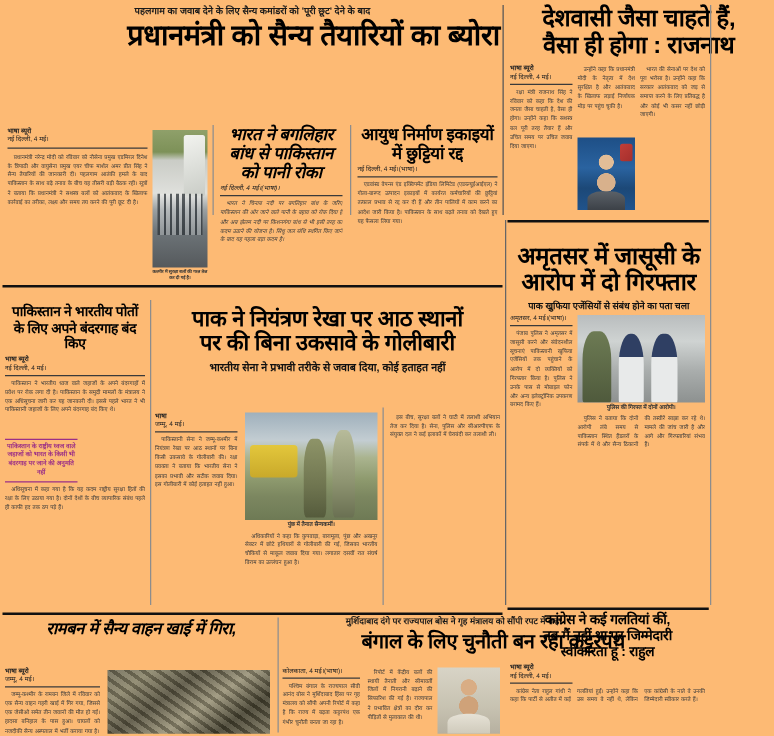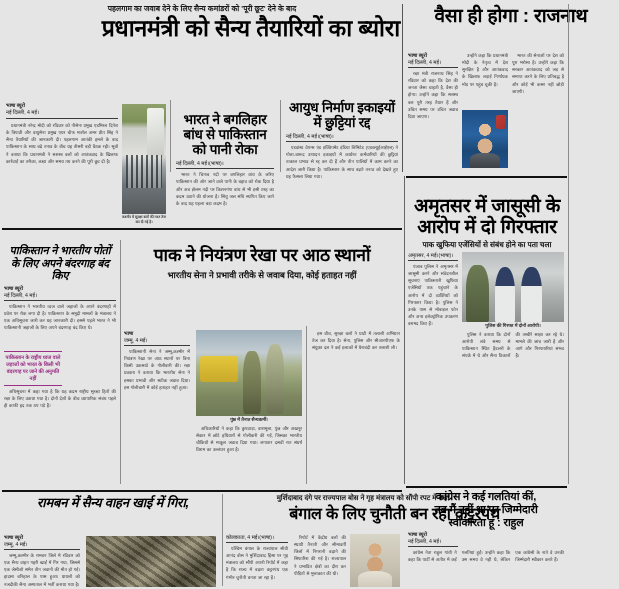--- a/index.html
+++ b/index.html
@@ -8,7 +8,7 @@
     font-family:"Liberation Sans","DejaVu Sans",sans-serif;
     color:#111;
   }
-  .page{position:relative;width:619px;height:589px;background:#e5e5e5;}
+  .page{position:relative;width:619px;height:589px;background:#fdba74;}
 
   
   .kicker{font-size:7.6px;line-height:1.25;text-align:center;font-weight:600;color:#1a1a1a;}

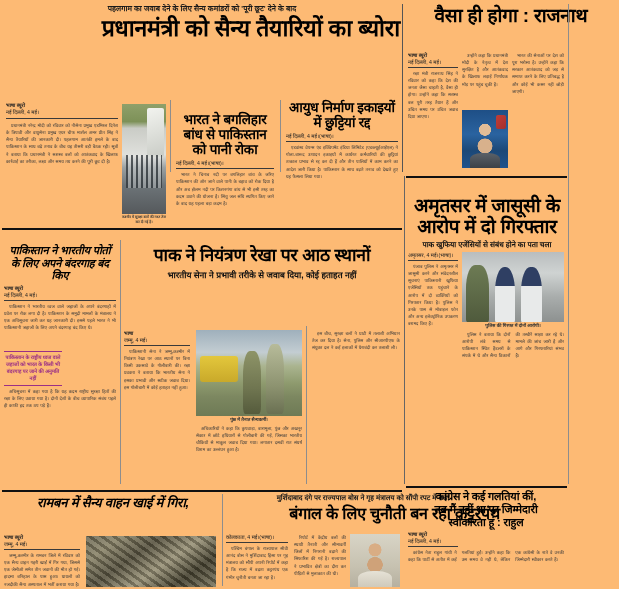--- a/index.html
+++ b/index.html
@@ -129,6 +129,7 @@
   </div>
 
   <div class="sec" style="left:408px;top:6px;width:206px;">
+    <div class="hl hl-lg">देशवासी जैसा चाहते हैं,</div>
     <div class="hl hl-lg">वैसा ही होगा : राजनाथ</div>
   </div>
 

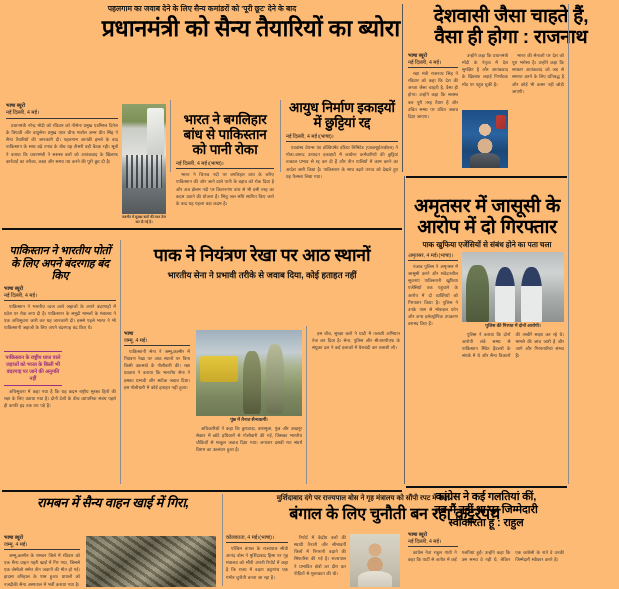--- a/index.html
+++ b/index.html
@@ -150,7 +150,7 @@
   </div>
 
   <div class="vline" style="left:170px;top:100px;height:72px;"></div>
-  <div class="sec" style="left:176px;top:112px;width:98px;">
+  <div class="sec" style="left:176px;top:100px;width:98px;font-style:italic;">
     <div class="hl hl-md">भारत ने बगलिहार बांध से पाकिस्तान को पानी रोका</div>
     <div class="byline" style="margin-top:3px;font-weight:400;">नई दिल्ली, 4 मई।(भाषा)।</div>
     <div class="rule-h" style="margin:1px 0 2px 0;"></div>

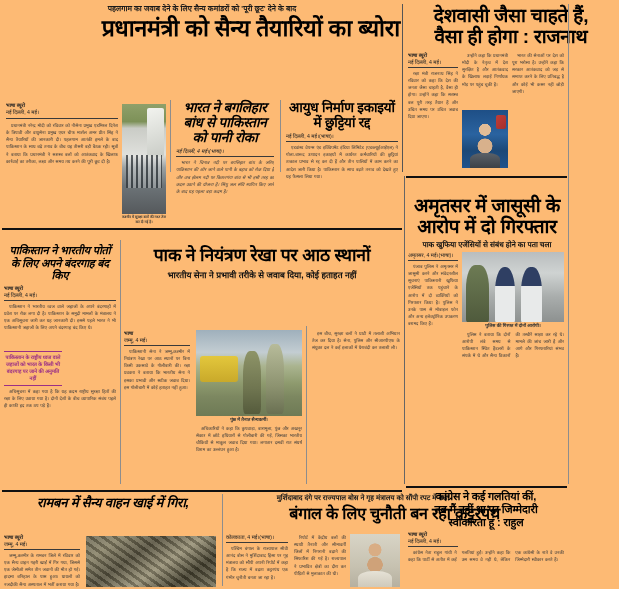--- a/index.html
+++ b/index.html
@@ -16,7 +16,7 @@
   .hl-xl{font-size:23px;line-height:1.06;text-align:right;}
   .hl-lg{font-size:19px;line-height:1.08;text-align:center;}
   .hl-md{font-size:13.5px;line-height:1.12;text-align:center;}
-  .hl-sm{font-size:11px;line-height:1.14;text-align:center;font-style:italic;}
+  .hl-sm{font-size:11px;line-height:1.14;text-align:center;}
   .hl-xs{font-size:11px;line-height:1.16;text-align:center;}
   .subhl{font-size:9px;line-height:1.2;text-align:center;font-weight:700;color:#111;}
   .byline{font-size:5.2px;line-height:1.35;font-weight:700;color:#222;}

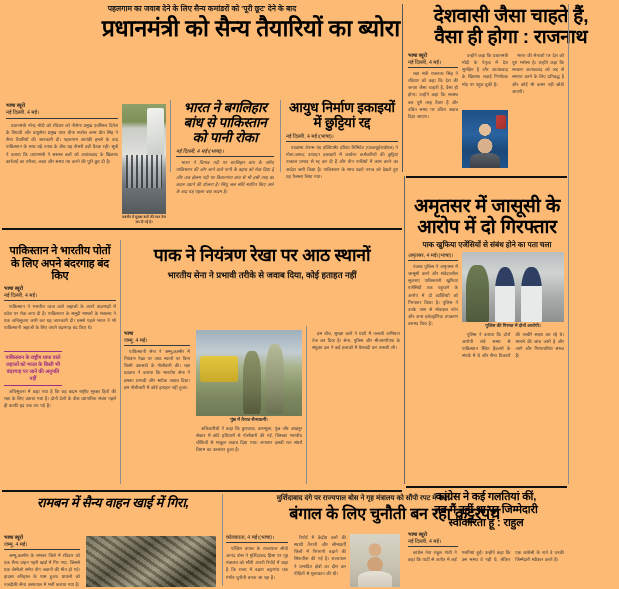--- a/index.html
+++ b/index.html
@@ -245,6 +245,7 @@
 
   <div class="sec" style="left:124px;top:246px;width:276px;">
     <div class="hl hl-lg" style="font-size:17.5px;">पाक ने नियंत्रण रेखा पर आठ स्थानों</div>
+    <div class="hl hl-lg" style="font-size:17.5px;">पर की बिना उकसावे के गोलीबारी</div>
     <div class="subhl" style="margin-top:5px;font-size:8.6px;">भारतीय सेना ने प्रभावी तरीके से जवाब दिया, कोई हताहत नहीं</div>
   </div>
 

